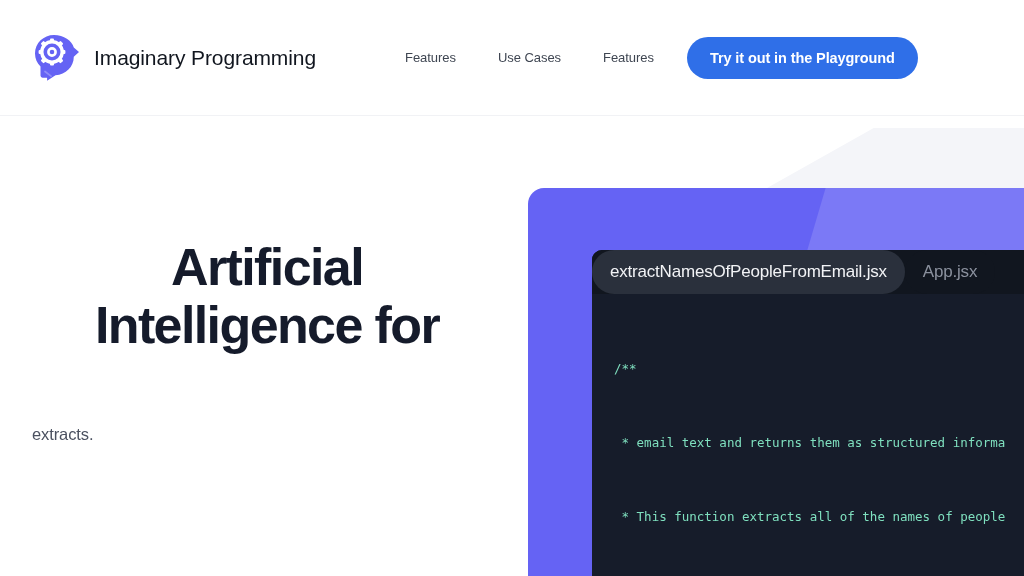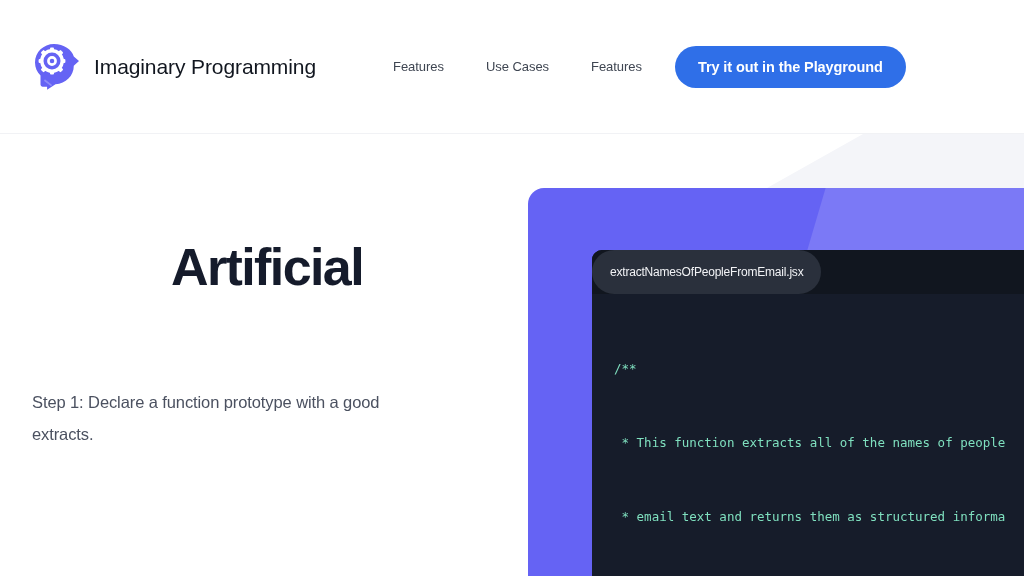--- a/index.html
+++ b/index.html
@@ -16,12 +16,13 @@
   
   .header {
     position:absolute; top:0; left:0;
-    width:1024px; height:134px;
+    width:1024px; height:116px;
     background:#ffffff;
     border-bottom:1px solid #f1f2f5;
     display:flex; 
     padding:0 32px;
     z-index:40;
+    gap:12px;
   }
   .brand { display:flex; align-items:center; gap:14px; flex:0 0 auto; }
   .logo-mark { width:48px; height:50px; display:block; }

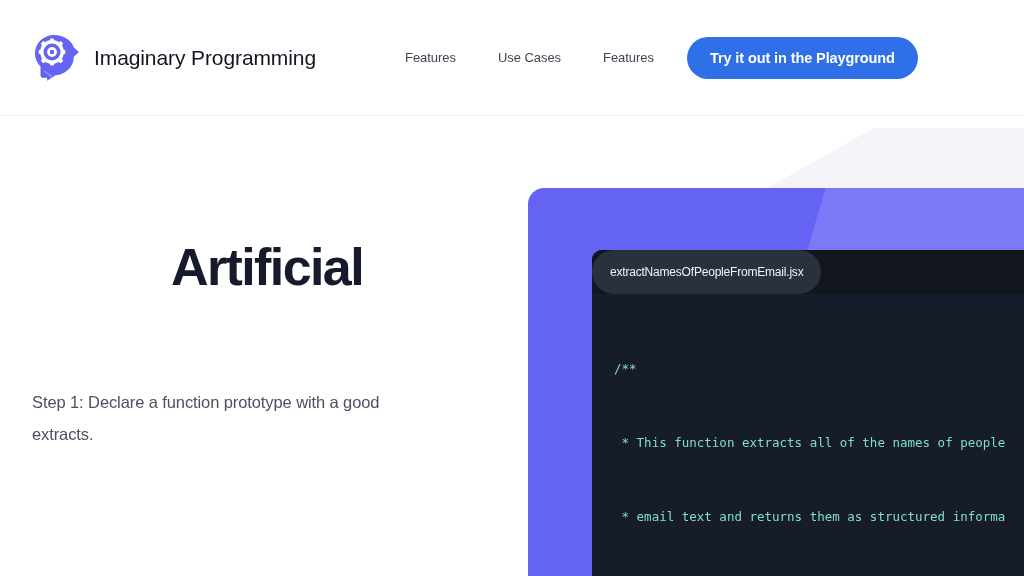--- a/index.html
+++ b/index.html
@@ -105,7 +105,7 @@
   .tab {
     display:flex; align-items:center;
     padding:0 18px;
-    font-size:12px; letter-spacing:-0.2px;
+    font-size:17px; letter-spacing:-0.2px;
     white-space:nowrap; cursor:pointer;
     font-family:"Liberation Sans", sans-serif;
     border-radius:22px;

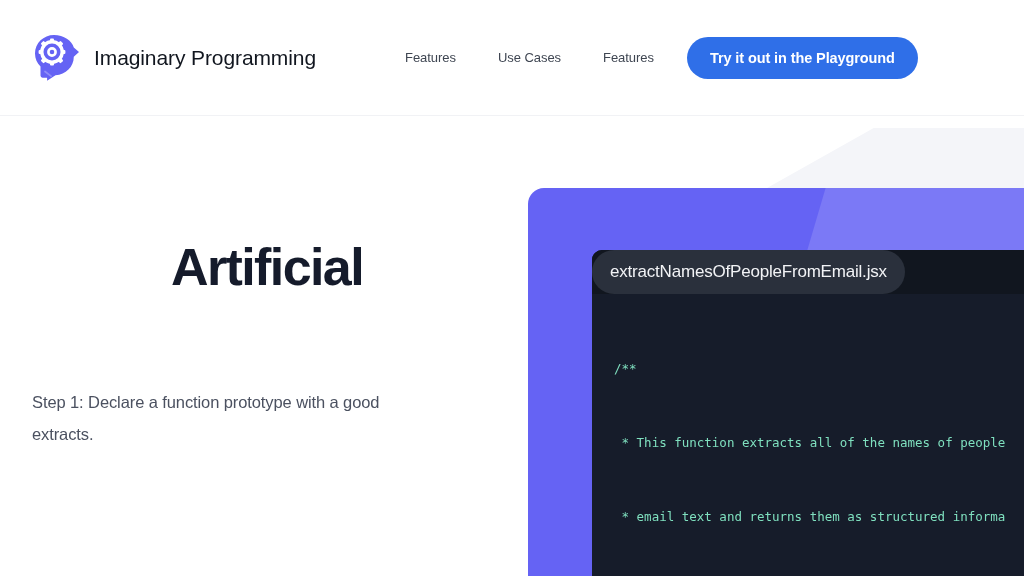--- a/index.html
+++ b/index.html
@@ -185,6 +185,7 @@
 
     <div class="tabbar">
       <div class="tab active">extractNamesOfPeopleFromEmail.jsx</div>
+      <div class="tab inactive">App.jsx</div>
     </div>
 
     <div class="code">

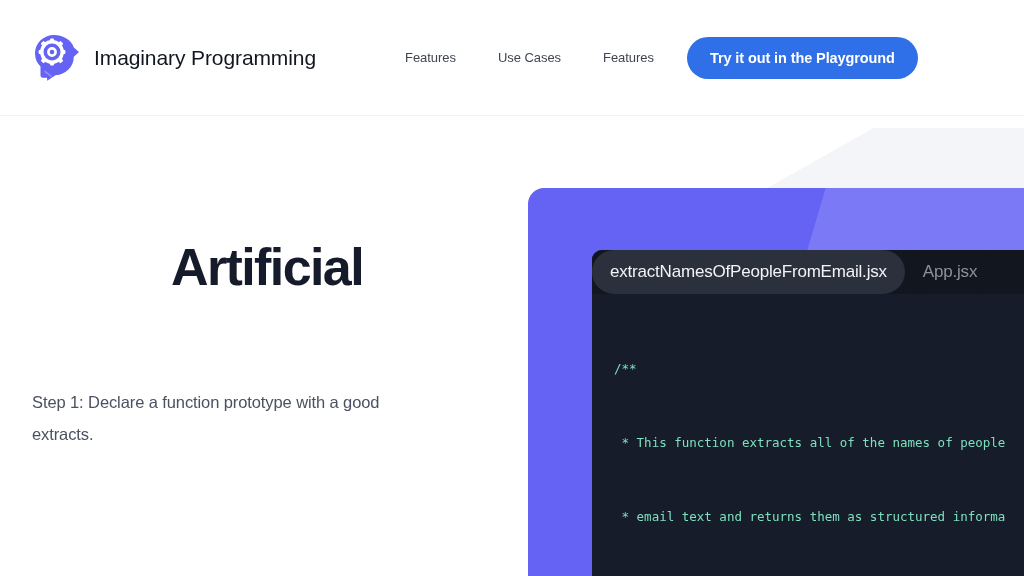--- a/index.html
+++ b/index.html
@@ -167,7 +167,7 @@
   <section class="hero-left">
     <h1 class="headline">
       <span>Artificial</span><br>
-      <br>
+      <span>Intelligence for</span><br>
     </h1>
     <p class="subcopy">
       <span>Step 1: Declare a function prototype with a good</span><br>

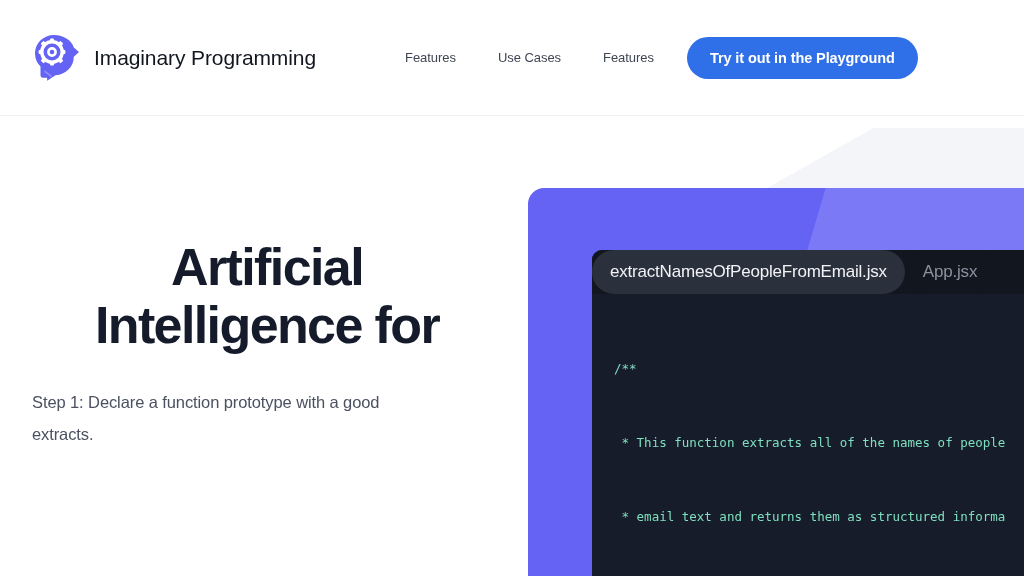--- a/index.html
+++ b/index.html
@@ -170,7 +170,7 @@
       <span>Intelligence for</span><br>
     </h1>
     <p class="subcopy">
-      <span>Step 1: Declare a function prototype with a good</span><br>
+      <br>
       <span>extracts.</span><br>
     </p>
   </section>

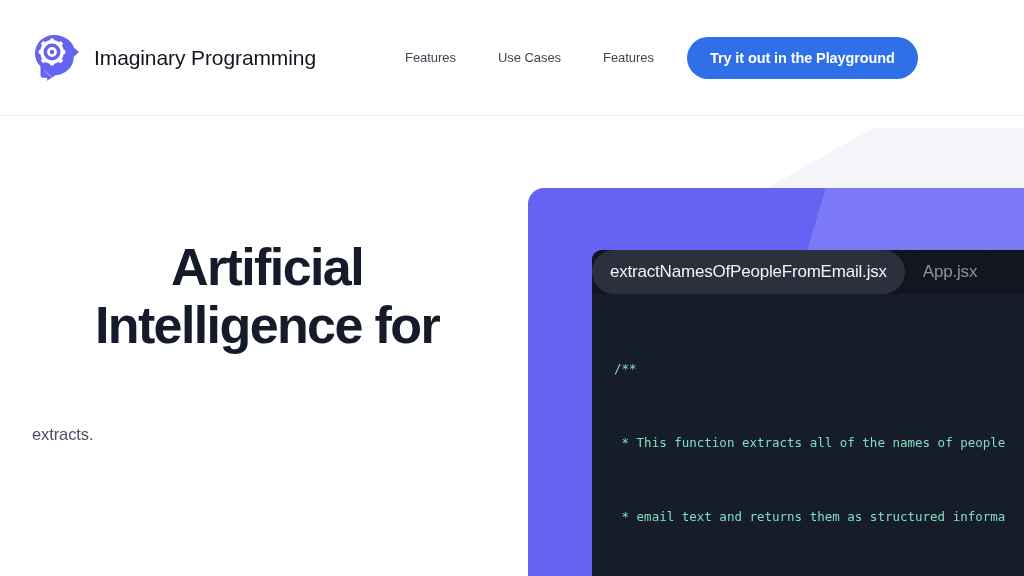--- a/index.html
+++ b/index.html
@@ -190,8 +190,8 @@
 
     <div class="code">
       <div class="code-line">/**</div>
+      <div class="code-line"> * email text and returns them as structured informa</div>
       <div class="code-line"> * This function extracts all of the names of people</div>
-      <div class="code-line"> * email text and returns them as structured informa</div>
       
       
       

